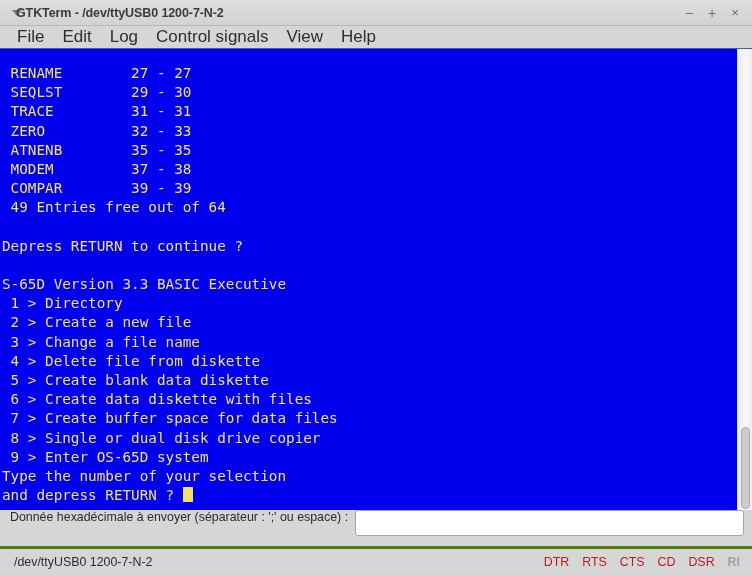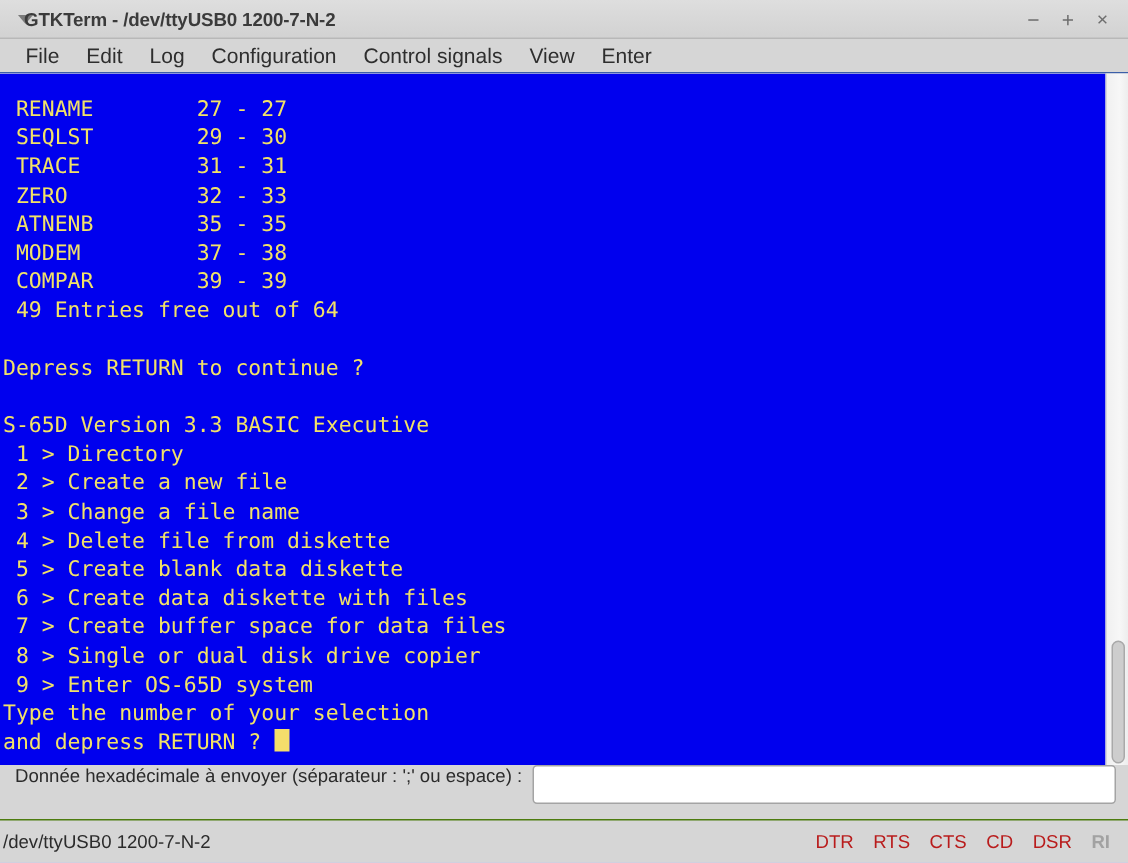--- a/index.html
+++ b/index.html
@@ -93,7 +93,7 @@
     box-sizing: border-box;
   }
   .menu-item {
-    font-size: 14px;
+    font-size: 17px;
     color: #2e2e2e;
     padding: 0 9px;
     height: 22px;

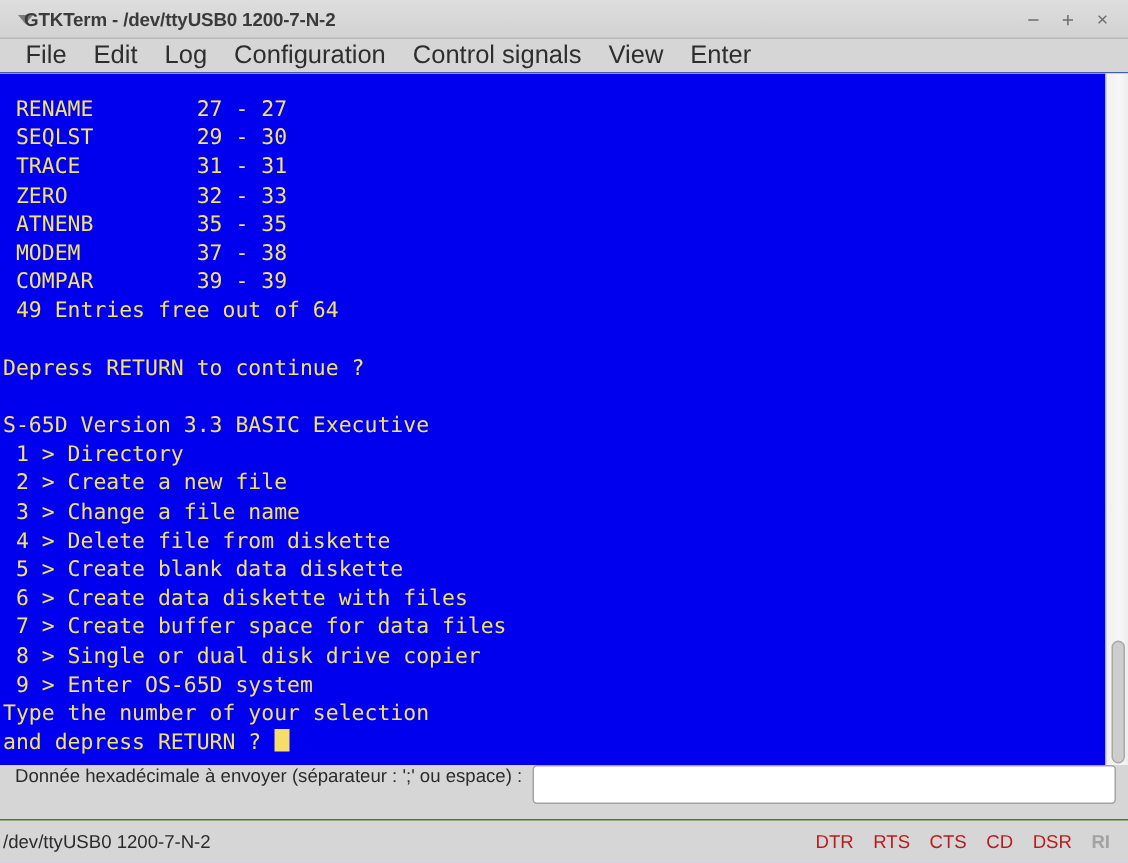--- a/index.html
+++ b/index.html
@@ -243,7 +243,6 @@
     <div class="menu-item">File</div>
     <div class="menu-item">Edit</div>
     <div class="menu-item">Log</div>
-    <div class="menu-item">Configuration</div>
     <div class="menu-item">Control signals</div>
     <div class="menu-item">View</div>
     <div class="menu-item">Enter</div>

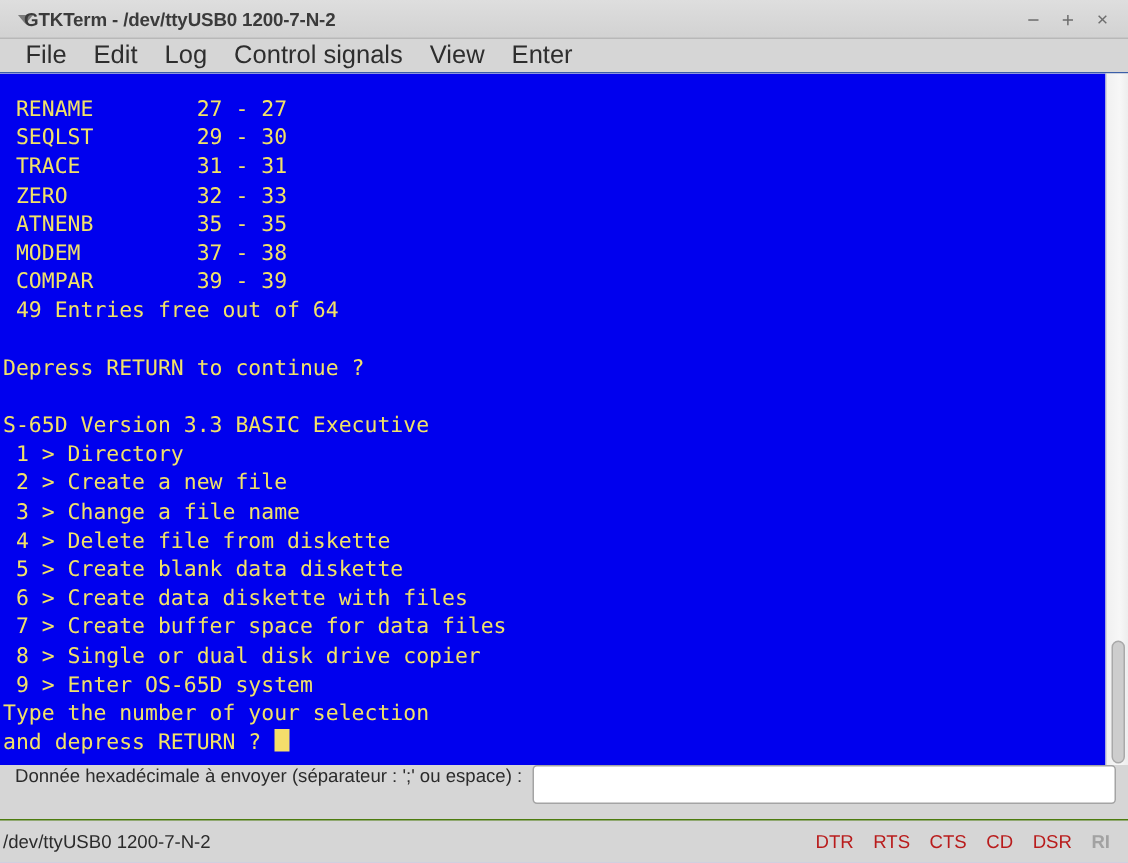--- a/index.html
+++ b/index.html
@@ -245,7 +245,7 @@
     <div class="menu-item">Log</div>
     <div class="menu-item">Control signals</div>
     <div class="menu-item">View</div>
-    <div class="menu-item">Enter</div>
+    <div class="menu-item">Help</div>
   </div>
 
   <div class="term-wrap">

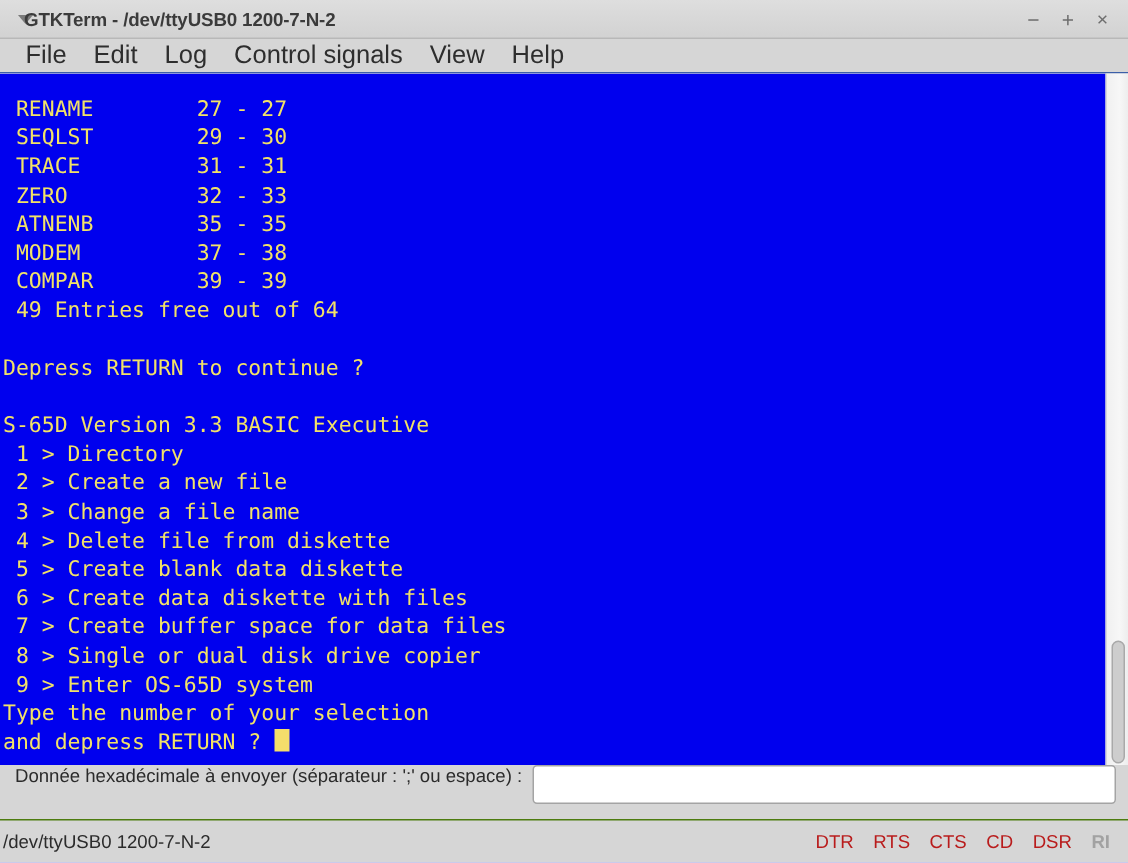--- a/index.html
+++ b/index.html
@@ -200,9 +200,9 @@
     background: #d6d6d6;
     display: flex;
     align-items: center;
-    padding: 0 12px 0 2px;
-    box-sizing: border-box;
-    border-top: 1px solid #4d7c0f;
+    padding: 0 12px 0 14px;
+    box-sizing: border-box;
+    border-top: 3px solid #4d7c0f;
   }
   .status-port {
     font-size: 12.4px;

